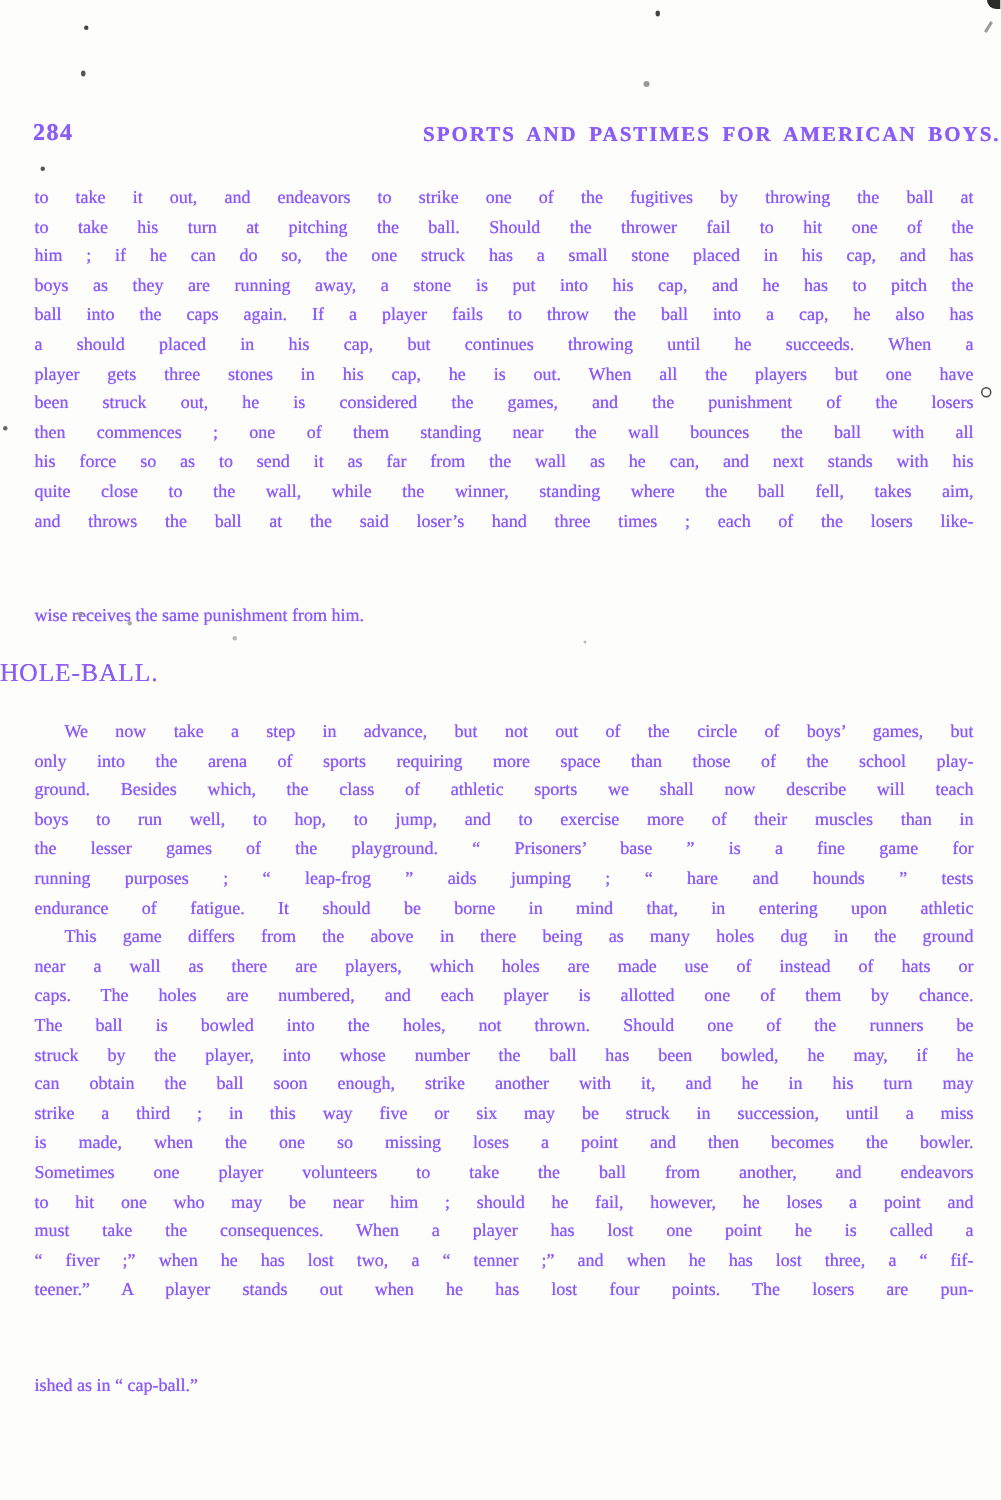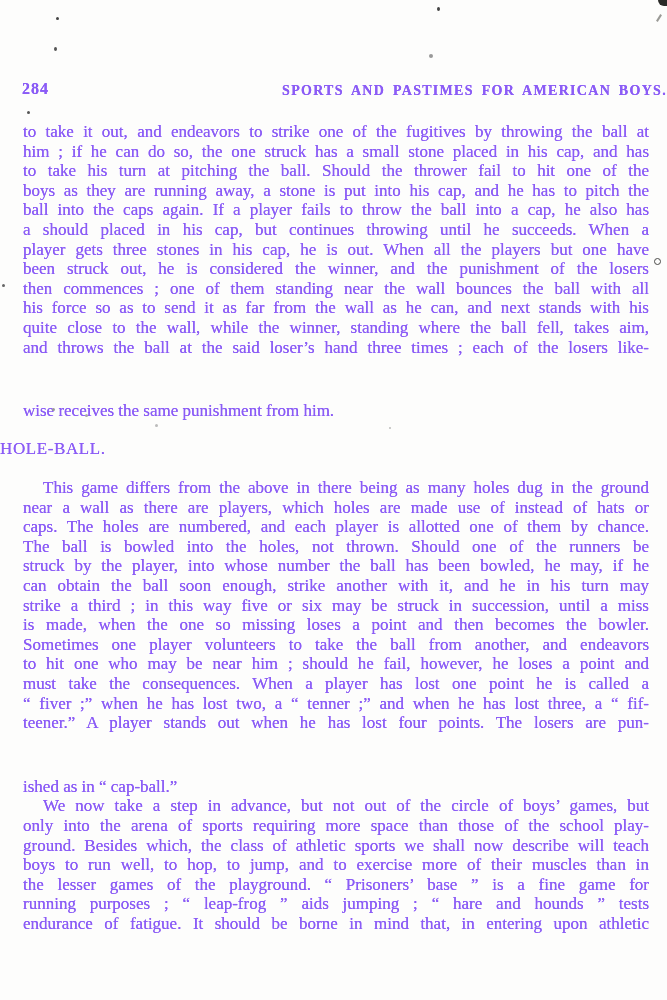--- a/index.html
+++ b/index.html
@@ -31,7 +31,7 @@
   
   .textblock{
     position:absolute;left:23px;width:626px;
-    font-size:17px;
+    font-size:12px;
     text-shadow:0 0 0.55px currentColor;
   }
   #para-1{top:122px;}

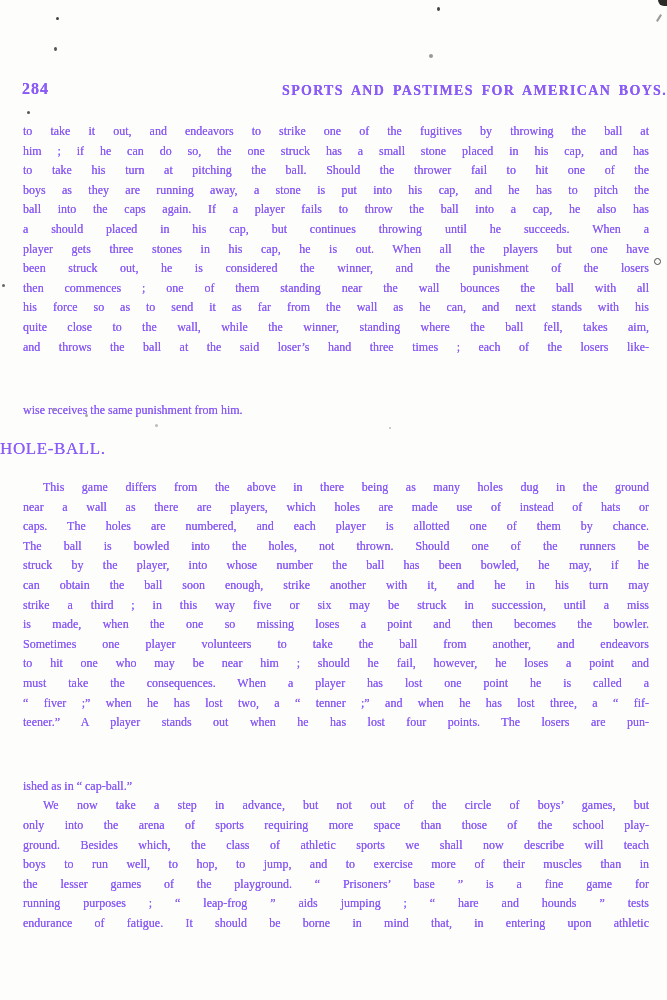--- a/index.html
+++ b/index.html
@@ -86,8 +86,8 @@
 
   <div class="textblock" id="para-1">
       <div class="tline">to take it out, and endeavors to strike one of the fugitives by throwing the ball at</div>
+      <div class="tline">to take his turn at pitching the ball.  Should the thrower fail to hit one of the</div>
       <div class="tline">him ; if he can do so, the one struck has a small stone placed in his cap, and has</div>
-      <div class="tline">to take his turn at pitching the ball.  Should the thrower fail to hit one of the</div>
       <div class="tline">boys as they are running away, a stone is put into his cap, and he has to pitch the</div>
       <div class="tline">ball into the caps again.  If a player fails to throw the ball into a cap, he also has</div>
       <div class="tline">a should placed in his cap, but continues throwing until he succeeds.  When a</div>

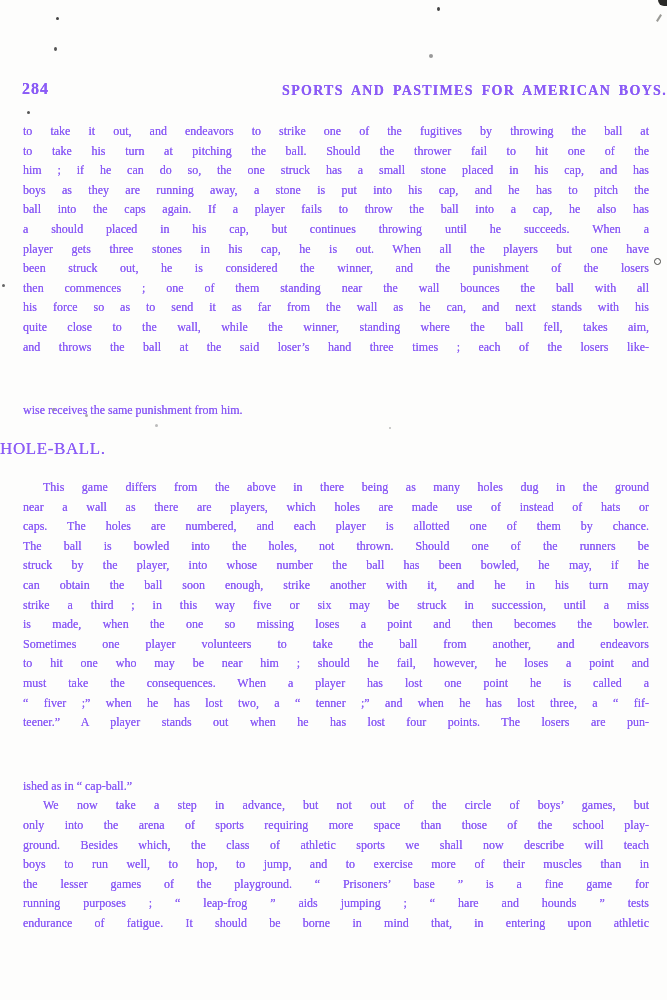--- a/index.html
+++ b/index.html
@@ -92,7 +92,7 @@
       <div class="tline">ball into the caps again.  If a player fails to throw the ball into a cap, he also has</div>
       <div class="tline">a should placed in his cap, but continues throwing until he succeeds.  When a</div>
       <div class="tline">player gets three stones in his cap, he is out.  When all the players but one have</div>
-      <div class="tline">been struck out, he is considered the winner, and the punishment of the losers</div>
+      <div class="tline">been struck out, he is considered the games, and the punishment of the losers</div>
       <div class="tline">then commences ; one of them standing near the wall bounces the ball with all</div>
       <div class="tline">his force so as to send it as far from the wall as he can, and next stands with his</div>
       <div class="tline">quite close to the wall, while the winner, standing where the ball fell, takes aim,</div>

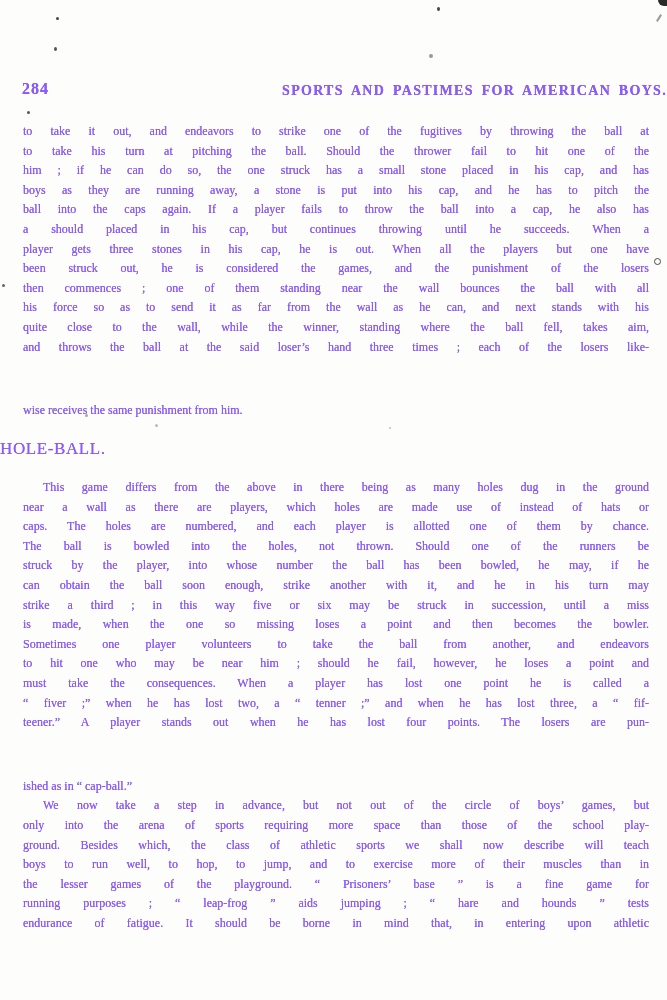--- a/index.html
+++ b/index.html
@@ -104,6 +104,15 @@
 
   <div class="textblock" id="para-23">
     <div>
+        <div class="tline indent">We now take a step in advance, but not out of the circle of boys’ games, but</div>
+        <div class="tline">only into the arena of sports requiring more space than those of the school play-</div>
+        <div class="tline">ground.  Besides which, the class of athletic sports we shall now describe will teach</div>
+        <div class="tline">boys to run well, to hop, to jump, and to exercise more of their muscles than in</div>
+        <div class="tline">the lesser games of the playground.  “ Prisoners’ base ” is a fine game for</div>
+        <div class="tline">running purposes ;  “ leap-frog ” aids jumping ;  “ hare and hounds ” tests</div>
+        <div class="tline">endurance of fatigue.  It should be borne in mind that, in entering upon athletic</div>
+      </div>
+    <div>
         <div class="tline indent">This game differs from the above in there being as many holes dug in the ground</div>
         <div class="tline">near a wall as there are players, which holes are made use of instead of hats or</div>
         <div class="tline">caps.  The holes are numbered, and each player is allotted one of them by chance.</div>
@@ -118,15 +127,6 @@
         <div class="tline">“ fiver ;” when he has lost two, a “ tenner ;” and when he has lost three, a “ fif-</div>
         <div class="tline">teener.”  A player stands out when he has lost four points.  The losers are pun-</div>
         <div class="tline lastline">ished as in “ cap-ball.”</div>
-      </div>
-    <div>
-        <div class="tline indent">We now take a step in advance, but not out of the circle of boys’ games, but</div>
-        <div class="tline">only into the arena of sports requiring more space than those of the school play-</div>
-        <div class="tline">ground.  Besides which, the class of athletic sports we shall now describe will teach</div>
-        <div class="tline">boys to run well, to hop, to jump, and to exercise more of their muscles than in</div>
-        <div class="tline">the lesser games of the playground.  “ Prisoners’ base ” is a fine game for</div>
-        <div class="tline">running purposes ;  “ leap-frog ” aids jumping ;  “ hare and hounds ” tests</div>
-        <div class="tline">endurance of fatigue.  It should be borne in mind that, in entering upon athletic</div>
       </div>
   </div>
 

